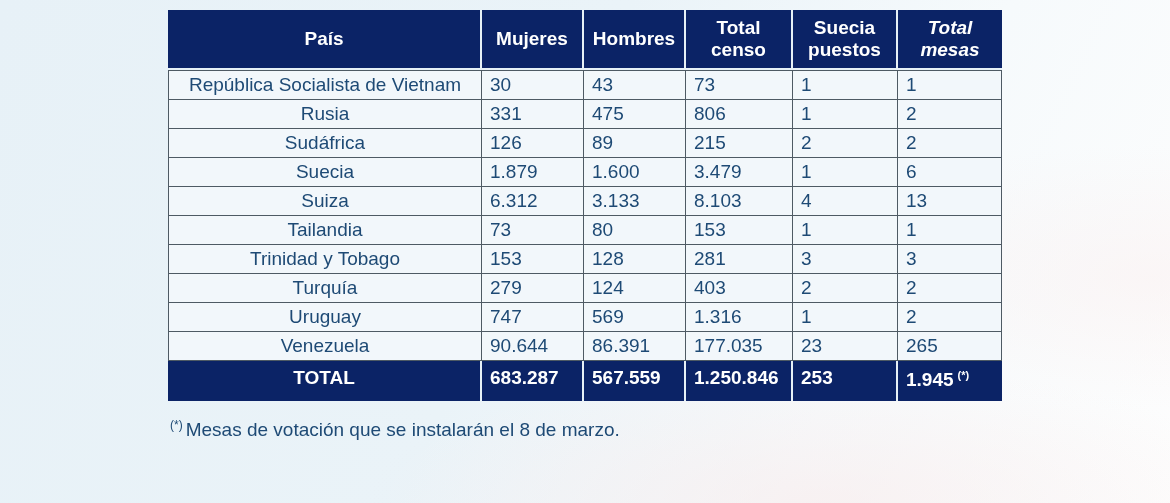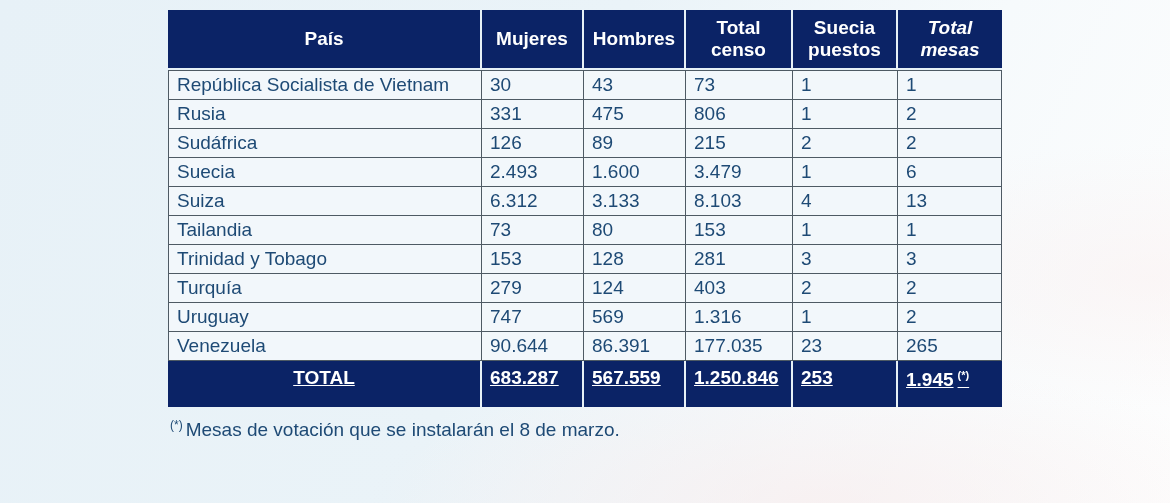--- a/index.html
+++ b/index.html
@@ -56,7 +56,7 @@
   tbody td:first-child { border-left: 1px solid var(--grid-border); }
   tbody tr:first-child td { border-top: 1px solid var(--grid-border); }
   td.num { text-align: left; }
-  td.country { text-align: left; }
+  td.country { text-align: center; }
   tfoot td {
     background: var(--header-bg);
     color: var(--header-text);

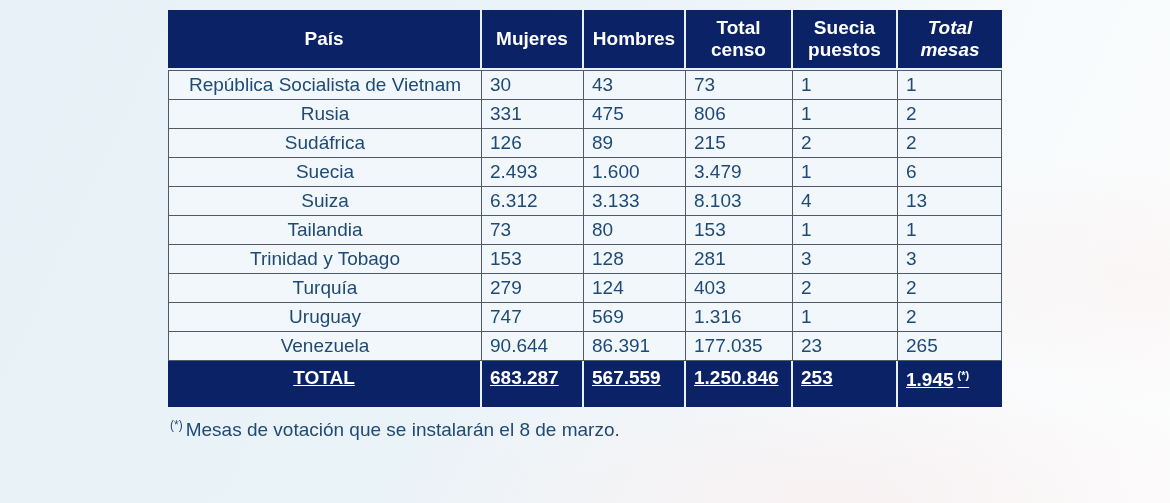--- a/index.html
+++ b/index.html
@@ -135,7 +135,7 @@
         </tr>
         <tr>
           <td class="country">Suecia</td>
-          <td class="num">2.493</td>
+          <td class="num">1.879</td>
           <td class="num">1.600</td>
           <td class="num">3.479</td>
           <td class="num">1</td>

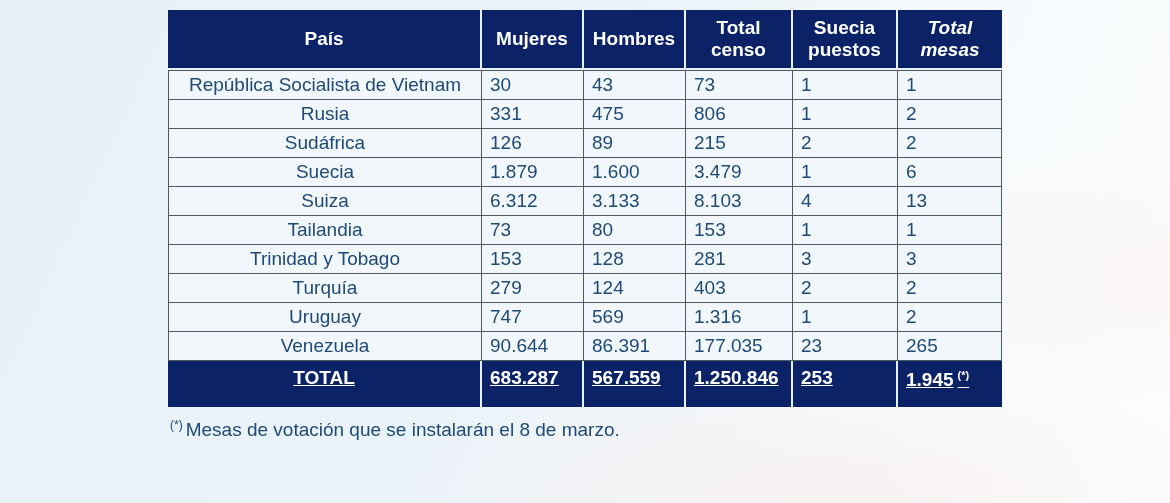--- a/index.html
+++ b/index.html
@@ -63,10 +63,9 @@
     font-size: 19px;
     font-weight: bold;
     line-height: 22px;
-    padding: 3px 8px 16px;
+    padding: 3px 8px 10px;
     border-right: 2px solid var(--light-separator);
     white-space: nowrap;
-    text-decoration: underline;
   }
   tfoot td:last-child { border-right: none; }
   tfoot td.total-label { text-align: center; }

